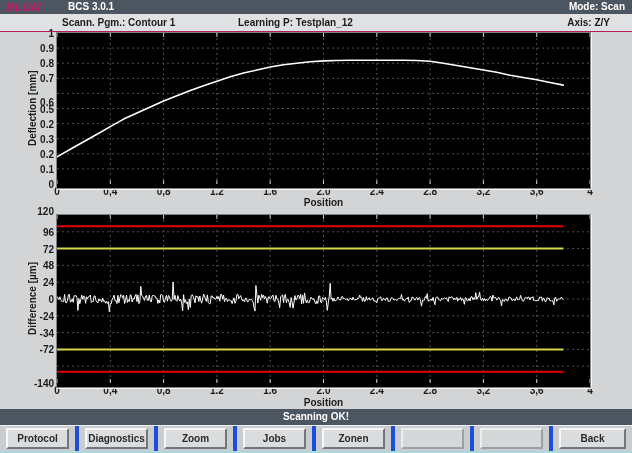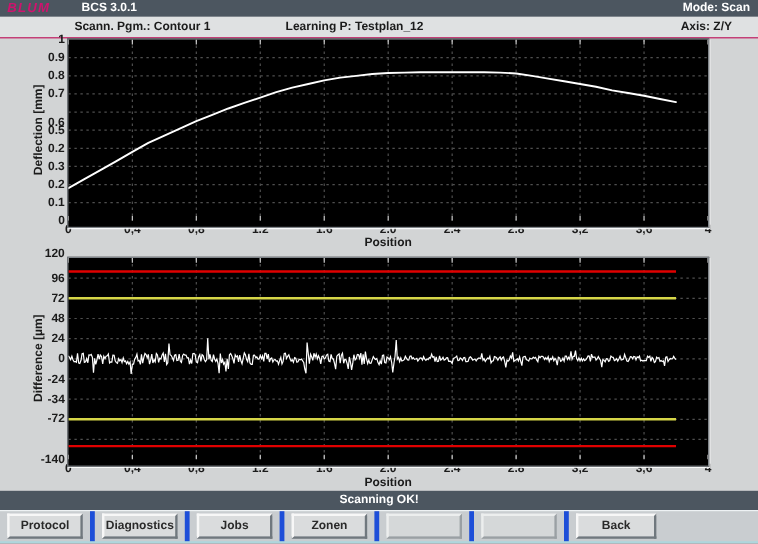--- a/index.html
+++ b/index.html
@@ -77,6 +77,9 @@
       </div>
       <div class="fcell">
         <div class="fbtn">Diagnostics</div>
+      </div>
+      <div class="fcell">
+        <div class="fbtn">Zoom</div>
       </div>
       <div class="fcell">
         <div class="fbtn">Jobs</div>

